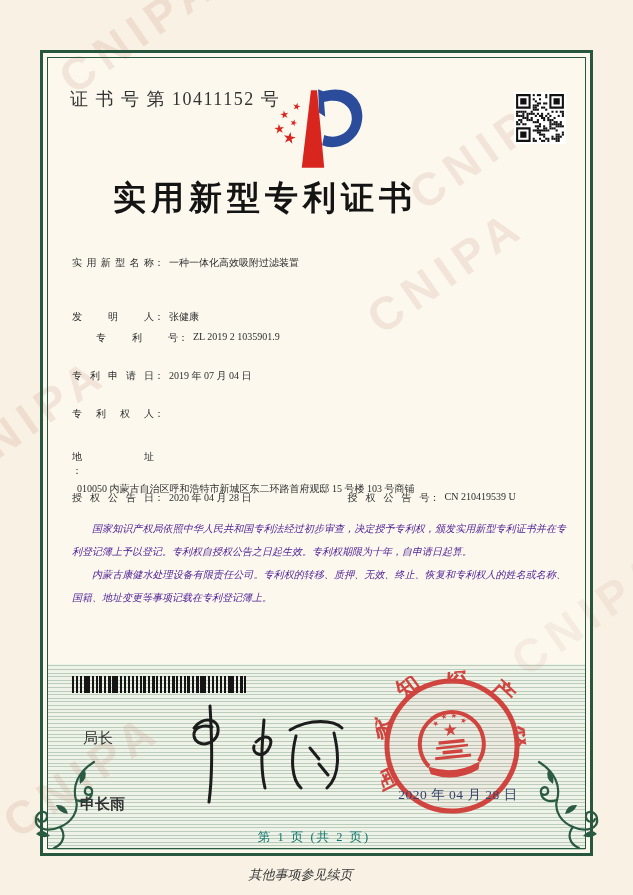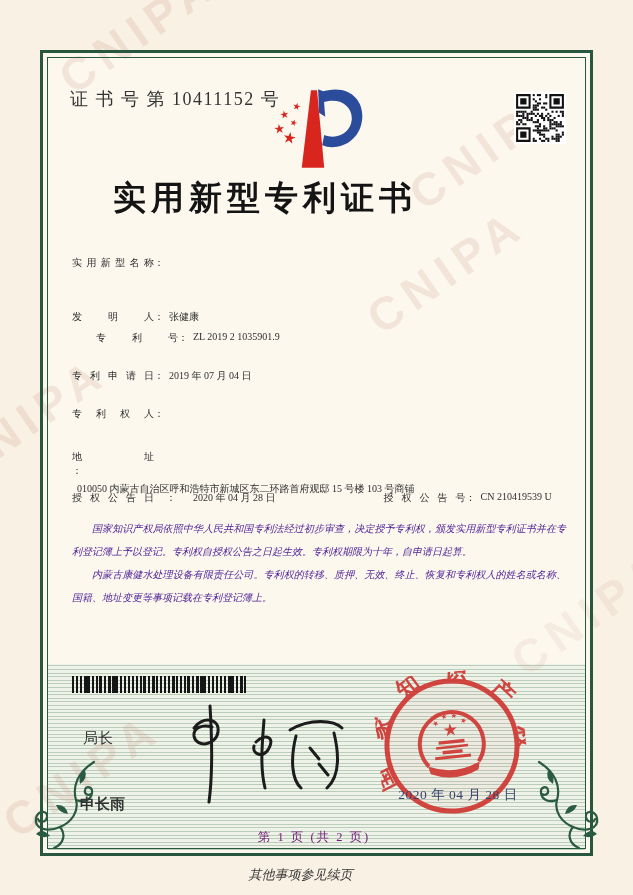--- a/index.html
+++ b/index.html
@@ -301,6 +301,7 @@
   <div class="frow r1">
     <span class="f-label">实用新型名称</span>
       <span class="f-colon">：</span>
+    <span class="f-value">一种一体化高效吸附过滤装置</span>
   </div>
   <div class="frow r2">
     <span class="f-label">发明人</span>

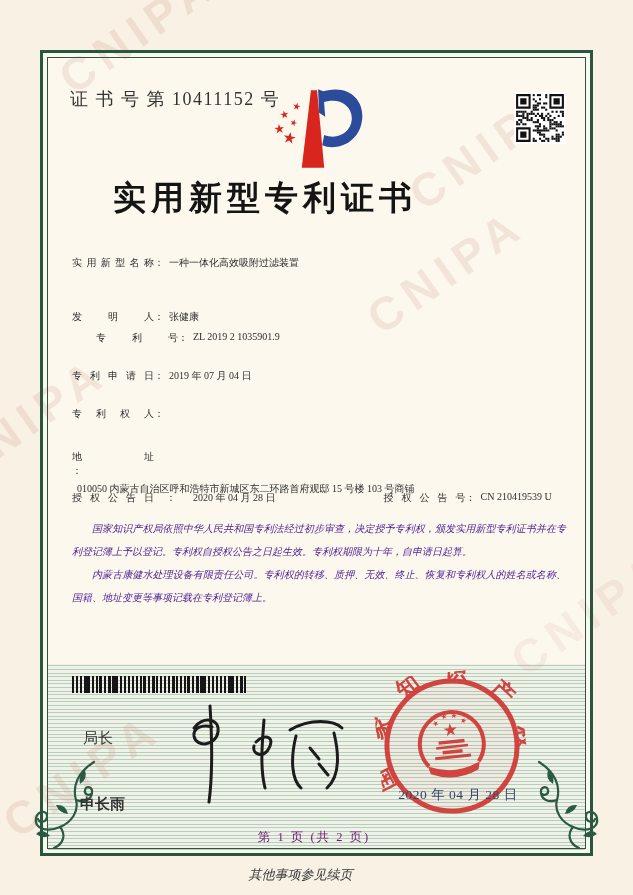--- a/index.html
+++ b/index.html
@@ -48,7 +48,7 @@
   .f-value { margin-left:5px; }
   .r1{top:256px;} .r2{top:294px;margin-top:16px;} .r3{top:331px;margin-left:24px;} .r4{top:369px;} .r5{top:407px;}
   .r6{top:450px;flex-direction:column;} .r6 .f-value{ width:402px; line-height:21px; }
-  .r7{top:491px;gap:12px;} .r7 .grp2{ margin-left:96px; display:flex; }
+  .r7{top:491px;} .r7 .grp2{ margin-left:96px; display:flex; }
   .bodytxt {
     position:absolute; left:72px; top:517px; width:494px; z-index:5;
     font-size:10px; line-height:23px; text-align:justify; color:#4c1d95; font-style:italic;

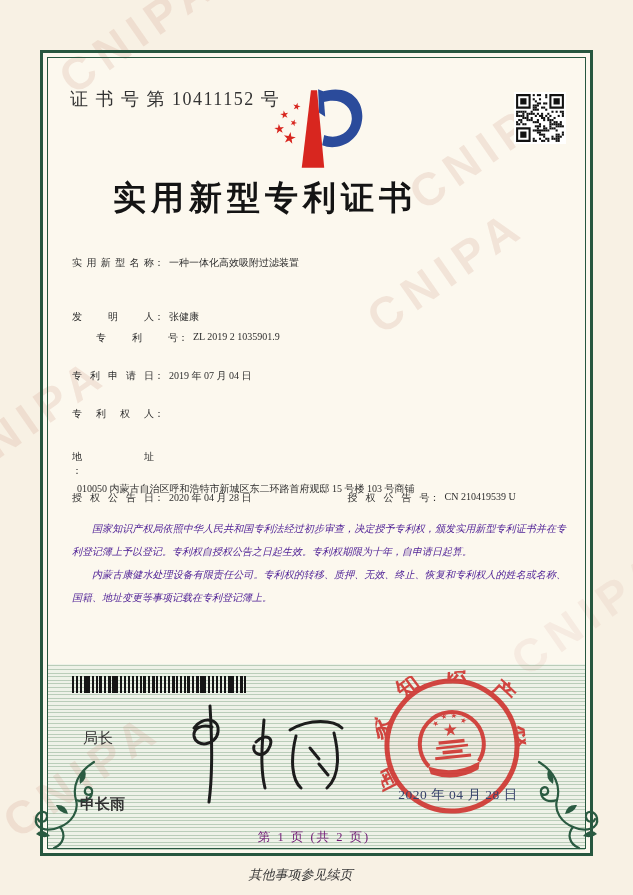--- a/index.html
+++ b/index.html
@@ -69,7 +69,7 @@
     position:absolute; left:390px; top:786px; width:136px; text-align:center; z-index:7;
     font-size:13.5px; color:#38436b; letter-spacing:0.5px; white-space:nowrap;
   }
-  .pageinfo { position:absolute; left:0; top:829px; width:628px; text-align:center; font-size:12.5px; letter-spacing:2px; color:#701a75; z-index:5; }
+  .pageinfo { position:absolute; left:0; top:829px; width:628px; text-align:center; font-size:12.5px; letter-spacing:2px; color:#0f766e; z-index:5; }
   .contnote { position:absolute; left:0; top:866px; width:601px; text-align:center; font-size:13px; font-style:italic; color:#3a3a3a; z-index:5; }
 </style>
 </head>

